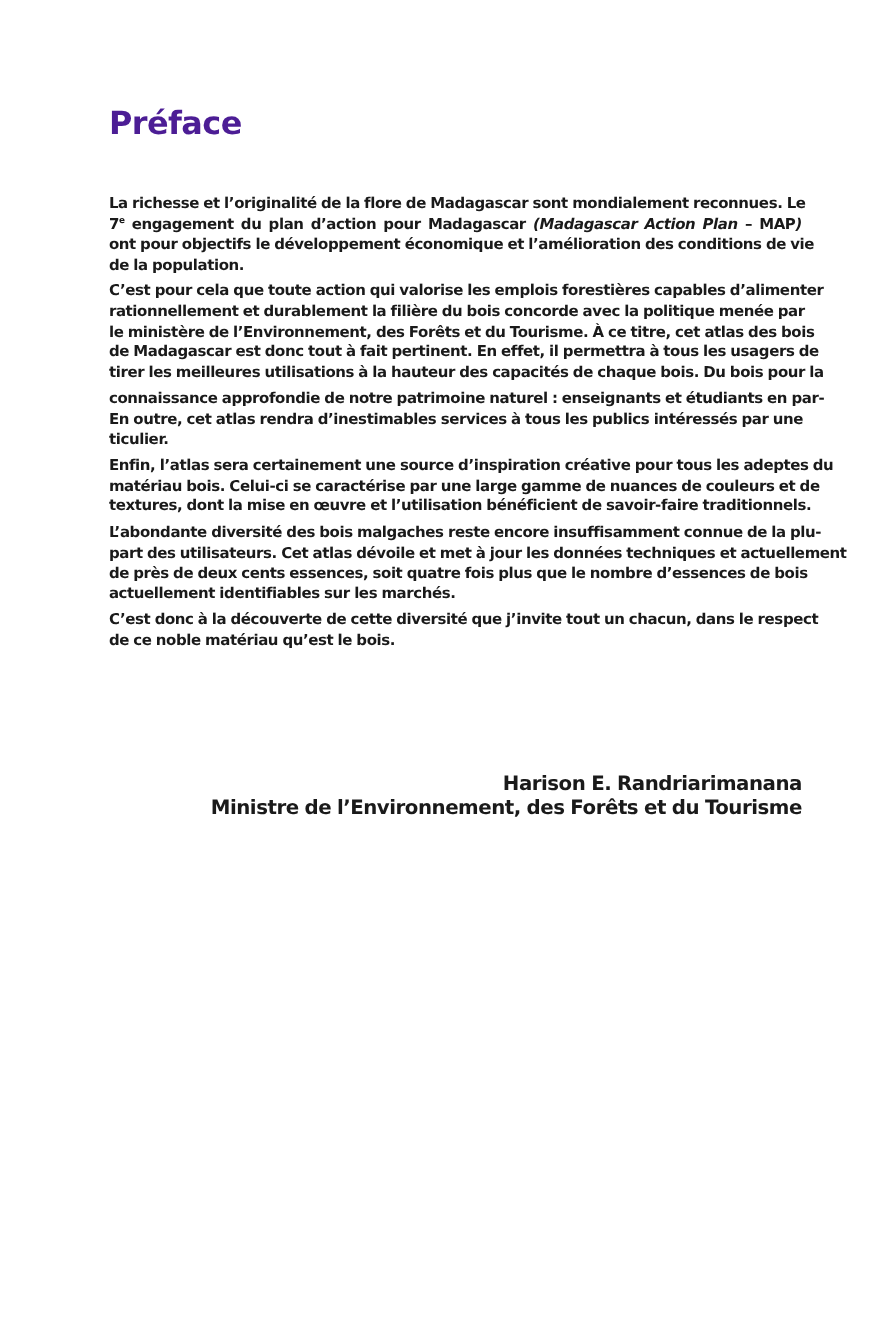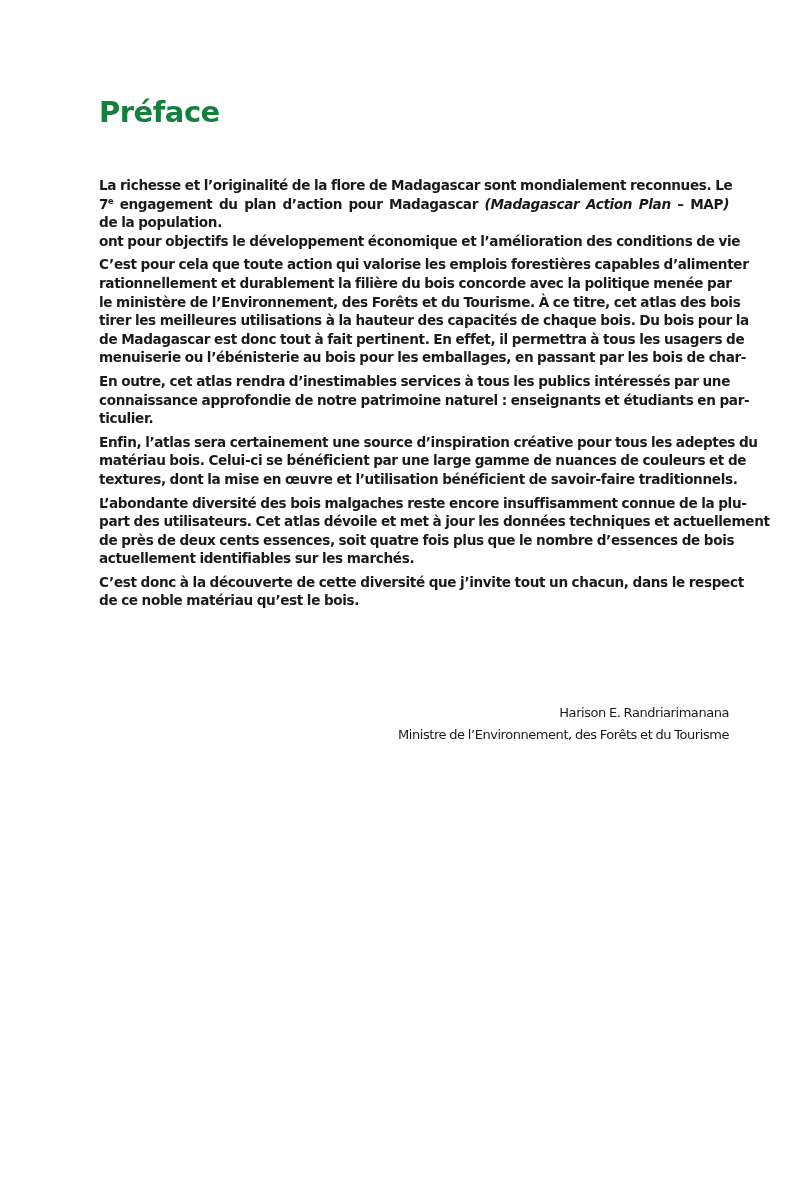--- a/index.html
+++ b/index.html
@@ -84,7 +84,7 @@
 <body>
 
 <div class="page">
-  <h1 class="title" style="color: #15803d;">Préface</h1>
+  <h1 class="title" style="color: #4c1d95;">Préface</h1>
 
   <div class="body-text">
 

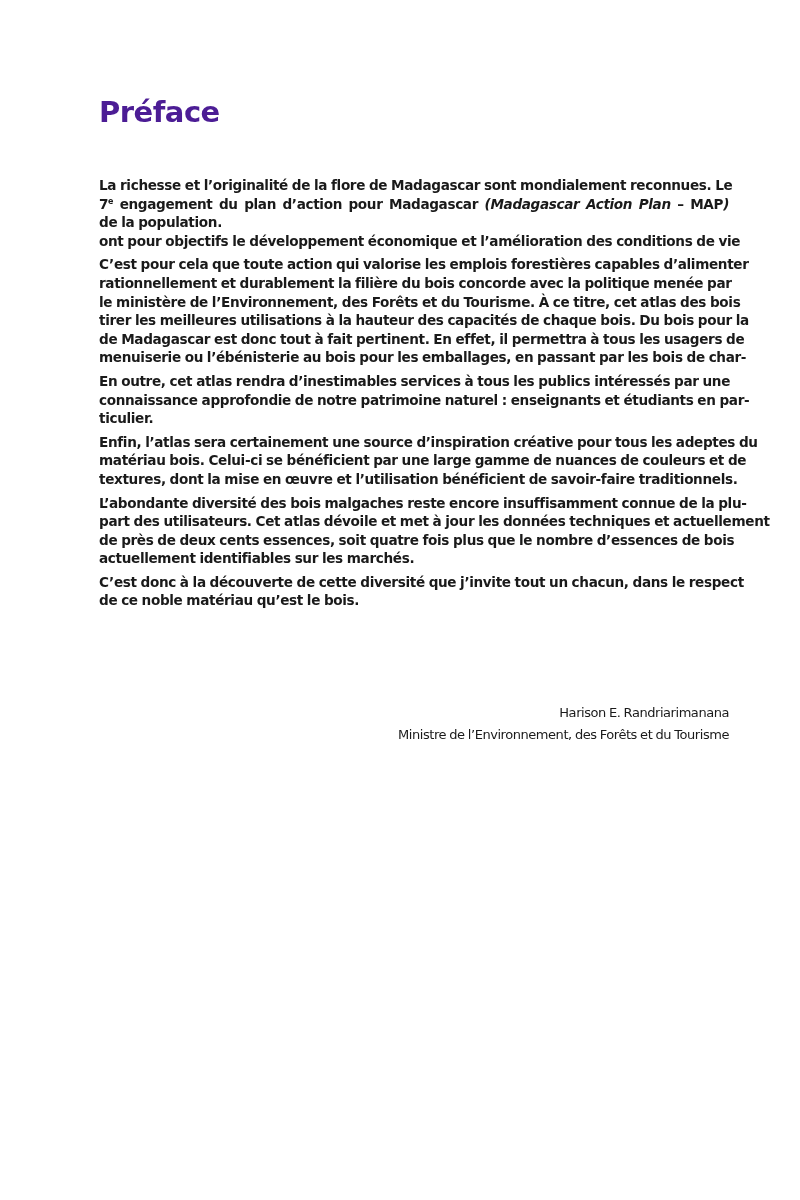--- a/index.html
+++ b/index.html
@@ -91,8 +91,8 @@
     <p class="para">
       <span class="line">La richesse et l’originalité de la flore de Madagascar sont mondialement reconnues. Le</span>
       <span class="line"><span>7</span><sup class="ordinal">e</sup><span> engagement du plan d’action pour Madagascar </span><span class="ital">(Madagascar Action Plan</span><span> – MAP</span><span class="ital">)</span></span>
+      <span class="line">ont pour objectifs le développement économique et l’amélioration des conditions de vie</span>
       <span class="line last">de la population.</span>
-      <span class="line">ont pour objectifs le développement économique et l’amélioration des conditions de vie</span>
     </p>
 
     <p class="para">

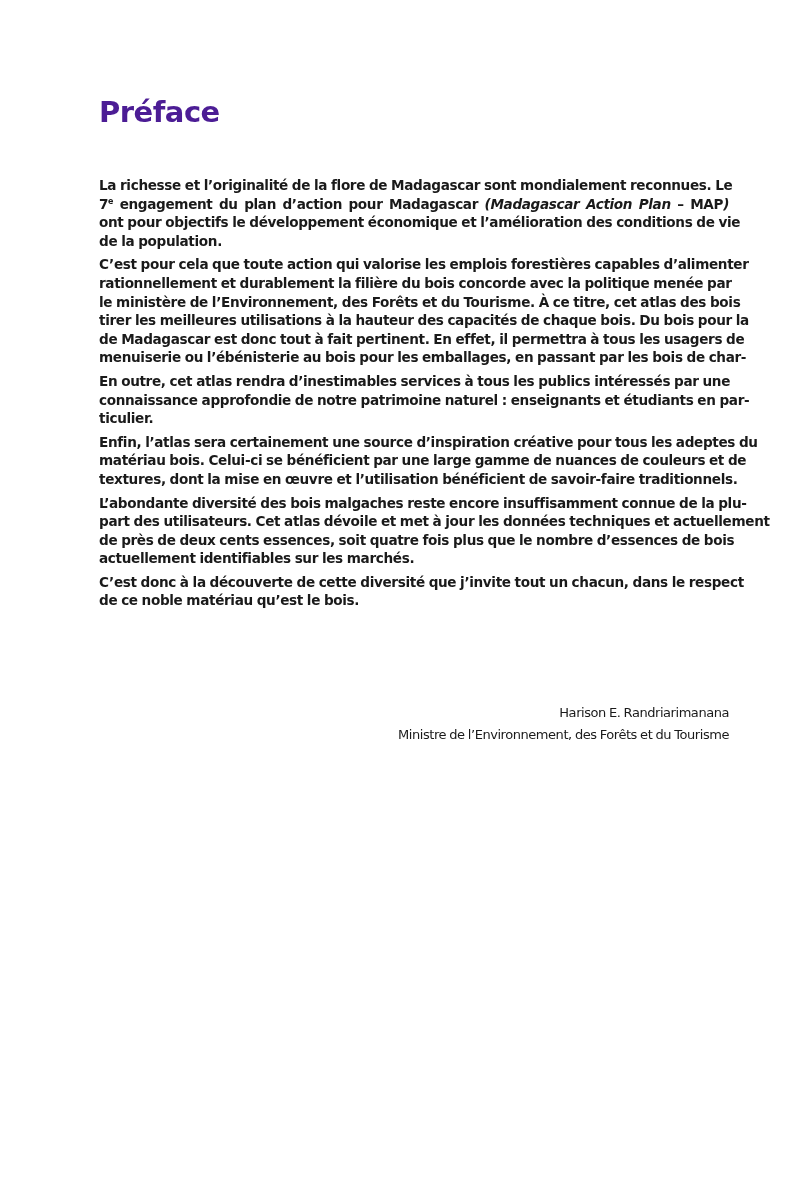--- a/index.html
+++ b/index.html
@@ -99,8 +99,8 @@
       <span class="line">C’est pour cela que toute action qui valorise les emplois forestières capables d’alimenter</span>
       <span class="line">rationnellement et durablement la filière du bois concorde avec la politique menée par</span>
       <span class="line">le ministère de l’Environnement, des Forêts et du Tourisme. À ce titre, cet atlas des bois</span>
+      <span class="line">de Madagascar est donc tout à fait pertinent. En effet, il permettra à tous les usagers de</span>
       <span class="line">tirer les meilleures utilisations à la hauteur des capacités de chaque bois. Du bois pour la</span>
-      <span class="line">de Madagascar est donc tout à fait pertinent. En effet, il permettra à tous les usagers de</span>
       <span class="line">menuiserie ou l’ébénisterie au bois pour les emballages, en passant par les bois de char-</span>
     </p>
 

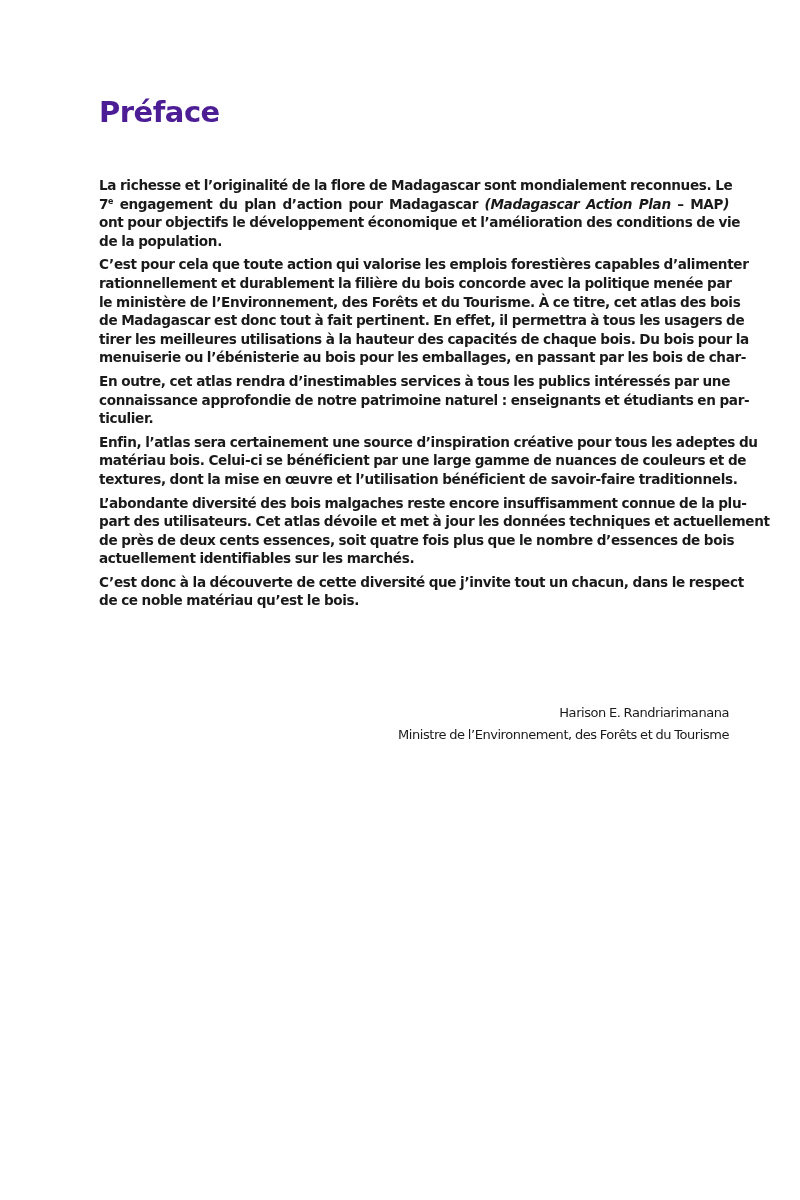--- a/index.html
+++ b/index.html
@@ -101,7 +101,6 @@
       <span class="line">le ministère de l’Environnement, des Forêts et du Tourisme. À ce titre, cet atlas des bois</span>
       <span class="line">de Madagascar est donc tout à fait pertinent. En effet, il permettra à tous les usagers de</span>
       <span class="line">tirer les meilleures utilisations à la hauteur des capacités de chaque bois. Du bois pour la</span>
-      <span class="line">menuiserie ou l’ébénisterie au bois pour les emballages, en passant par les bois de char-</span>
     </p>
 
     <p class="para">

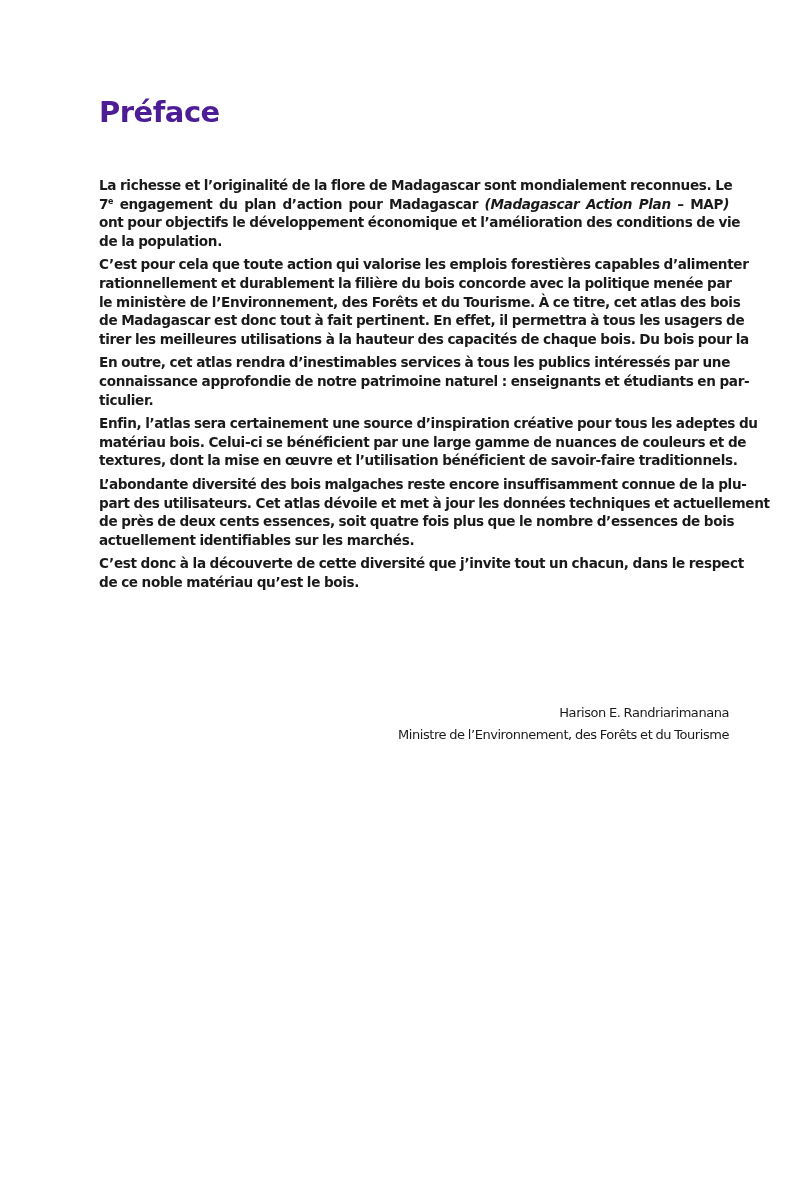--- a/index.html
+++ b/index.html
@@ -104,8 +104,8 @@
     </p>
 
     <p class="para">
+      <span class="line">connaissance approfondie de notre patrimoine naturel : enseignants et étudiants en par-</span>
       <span class="line">En outre, cet atlas rendra d’inestimables services à tous les publics intéressés par une</span>
-      <span class="line">connaissance approfondie de notre patrimoine naturel : enseignants et étudiants en par-</span>
       <span class="line last">ticulier.</span>
     </p>
 

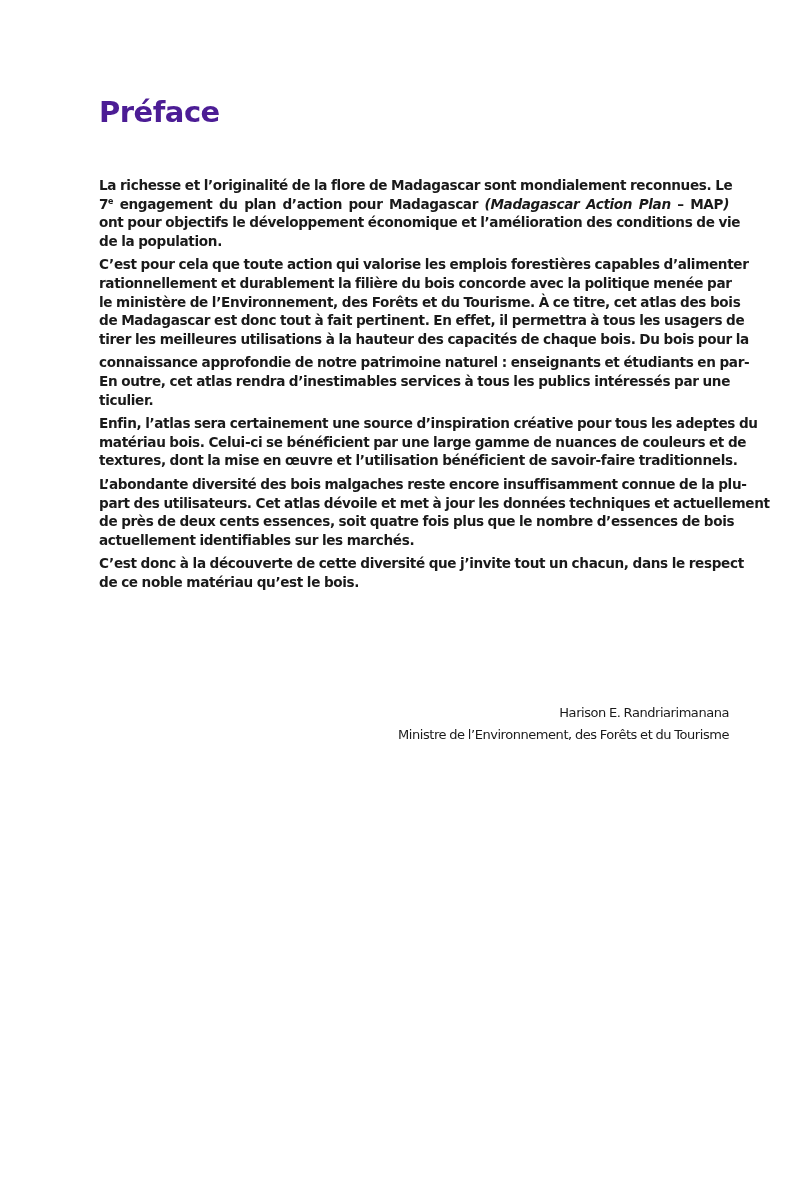--- a/index.html
+++ b/index.html
@@ -111,7 +111,7 @@
 
     <p class="para">
       <span class="line">Enfin, l’atlas sera certainement une source d’inspiration créative pour tous les adeptes du</span>
-      <span class="line">matériau bois. Celui-ci se bénéficient par une large gamme de nuances de couleurs et de</span>
+      <span class="line">matériau bois. Celui-ci se caractérise par une large gamme de nuances de couleurs et de</span>
       <span class="line last">textures, dont la mise en œuvre et l’utilisation bénéficient de savoir-faire traditionnels.</span>
     </p>
 

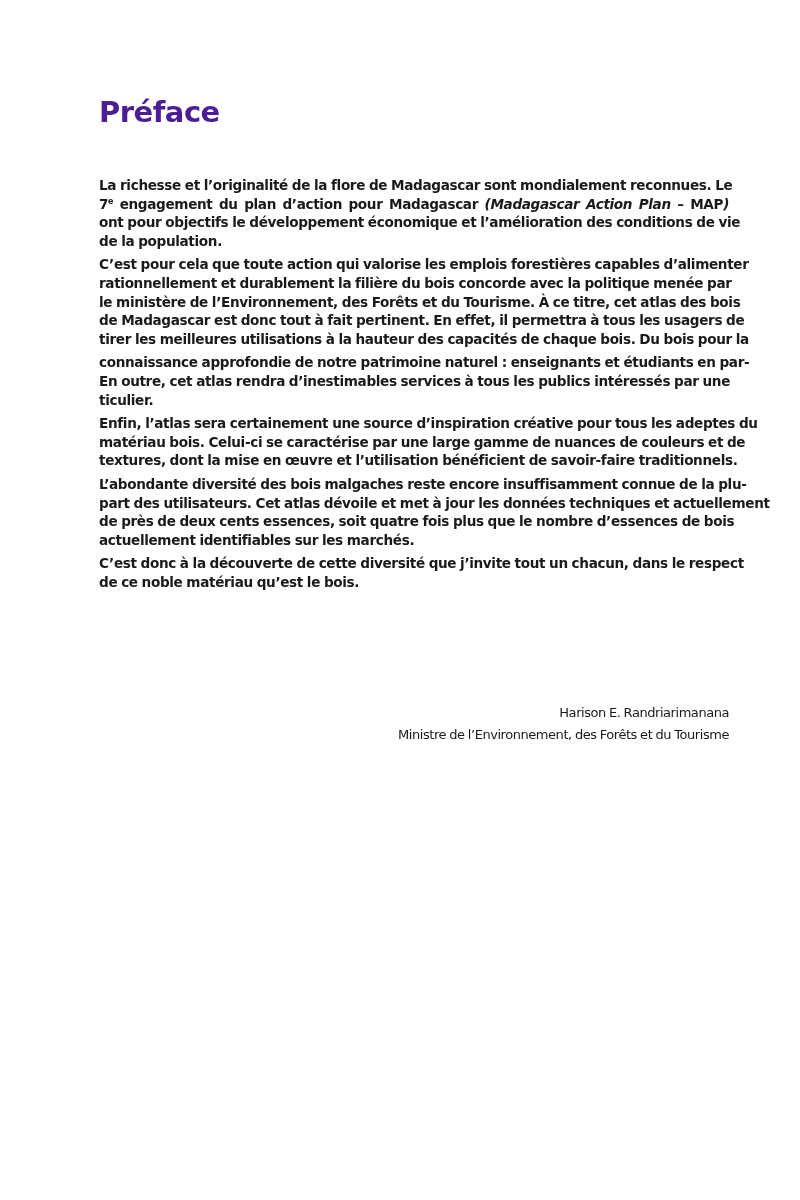--- a/index.html
+++ b/index.html
@@ -72,8 +72,8 @@
       width: 630px;
       text-align: right;
       font-family: "DejaVu Sans", sans-serif;
-      font-weight: normal;
-      font-size: 13px;
+      font-weight: bold;
+      font-size: 18px;
       line-height: 22px;
       letter-spacing: -0.45px;
       word-spacing: -0.5px;

